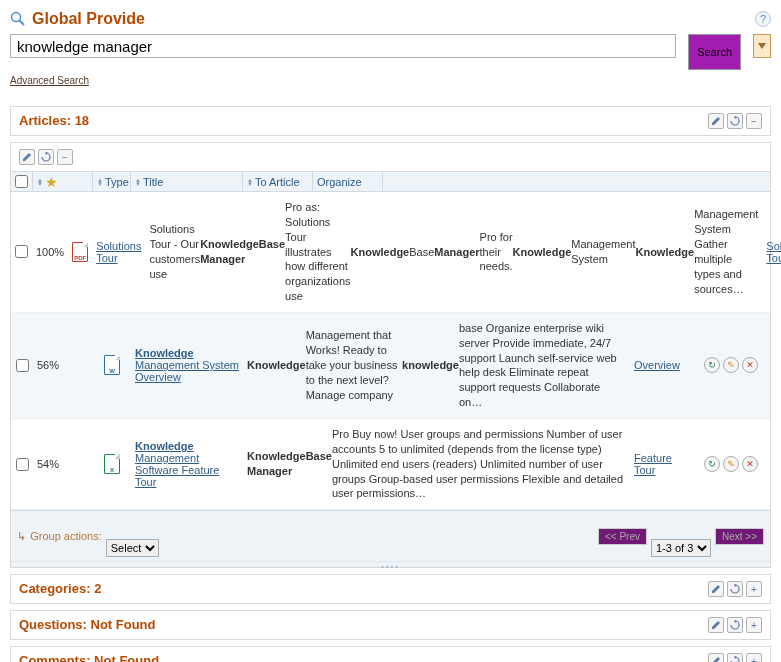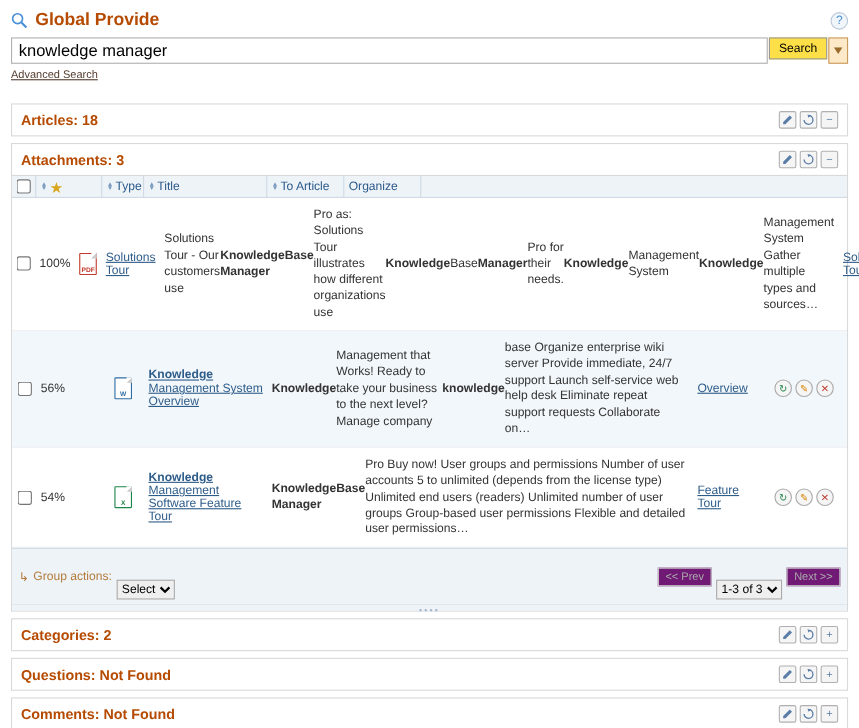--- a/index.html
+++ b/index.html
@@ -41,7 +41,7 @@
   }
   .search-row {
     display: flex;
-    gap: 1px;
+    gap: 12px;
     margin-bottom: 4px;
   }
   .search-input {

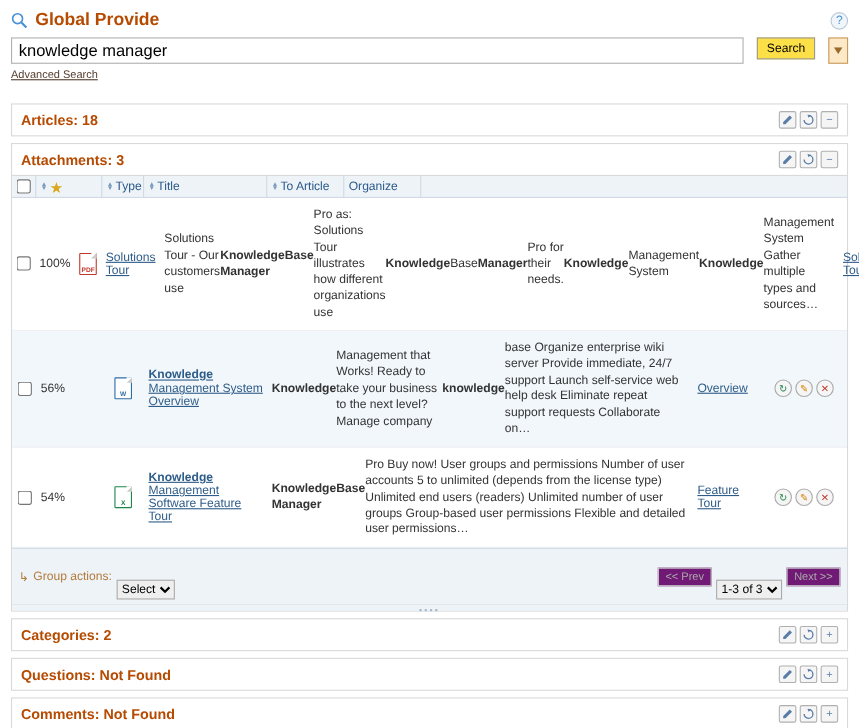--- a/index.html
+++ b/index.html
@@ -52,9 +52,9 @@
     padding: 2px 6px;
   }
   .search-btn {
-    height: 20px;
+    height: 36px;
     border: 1px solid #999;
-    background: #fde047;
+    background: #a21caf;
     padding: 0 8px;
     font-size: 11px;
     cursor: pointer;

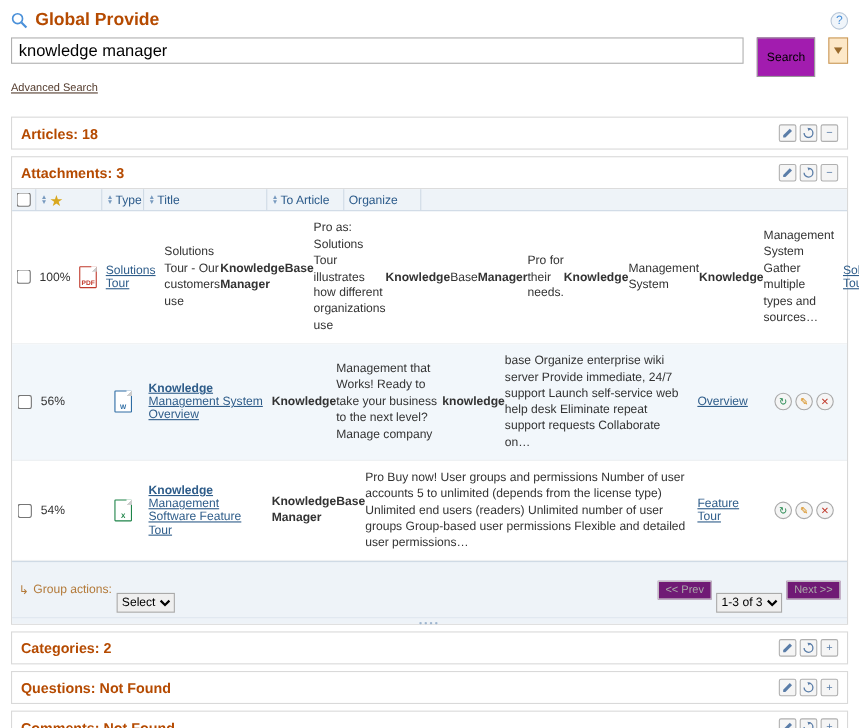--- a/index.html
+++ b/index.html
@@ -84,7 +84,6 @@
   }
   .section-header {
     display: flex;
-    align-items: center;
     padding: 6px 8px;
     cursor: pointer;
   }

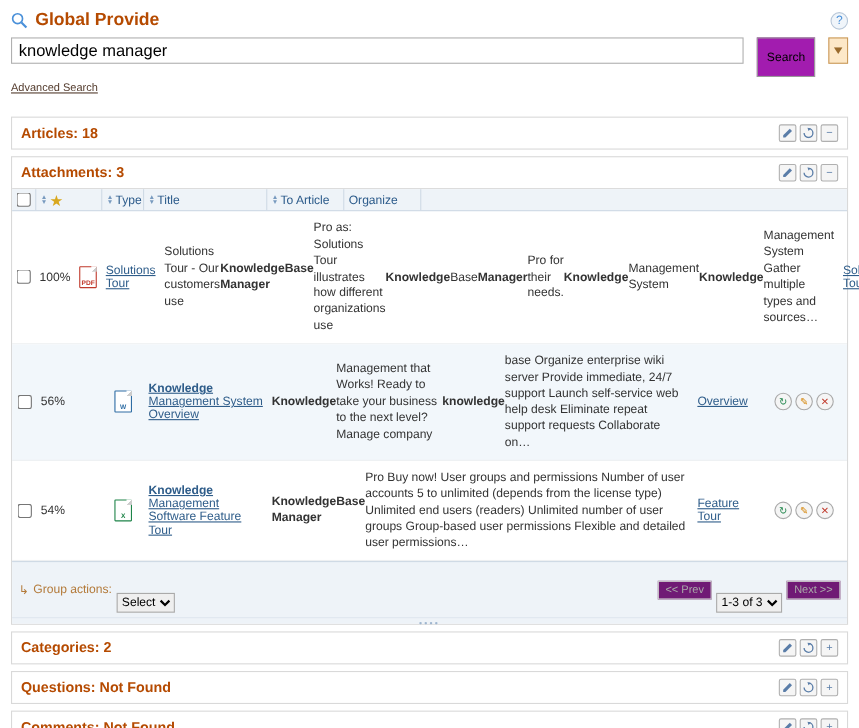--- a/index.html
+++ b/index.html
@@ -289,7 +289,6 @@
 
 <div class="section">
   <div class="section-header">
-    <span class="section-title">Attachments: 3</span>
     <span class="section-actions">
       <span class="icon-btn">
           <svg width="10" height="10">

